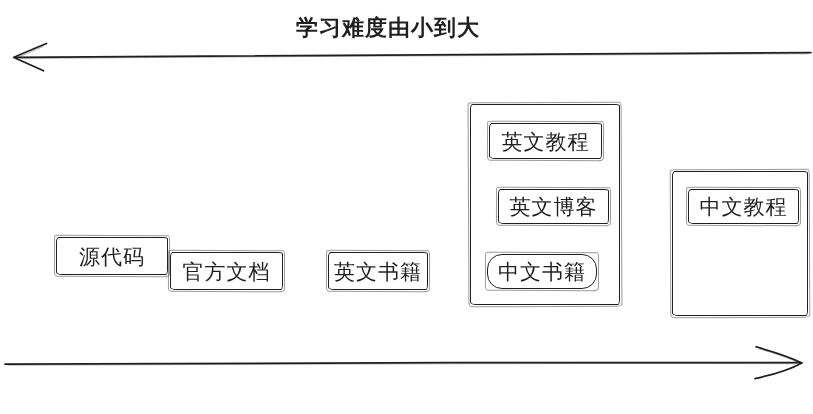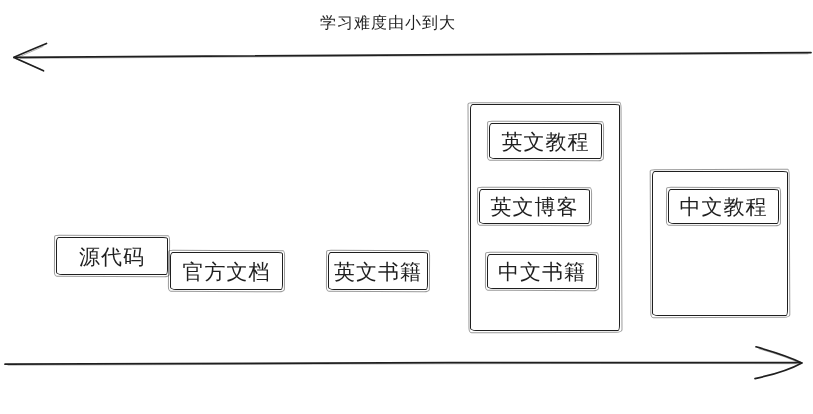--- a/index.html
+++ b/index.html
@@ -19,11 +19,12 @@
   }
   .axis-label {
     position: absolute;
-    font-size: 16px;
+    font-size: 22px;
     letter-spacing: 1px;
     color: var(--ink);
     text-align: center;
     white-space: nowrap;
+    font-weight: bold;
   }
   .axis-label.top    { left: 0; width: 776px; top: 13px; }
   .axis-label.bottom { left: 0; width: 796px; top: 377px; }

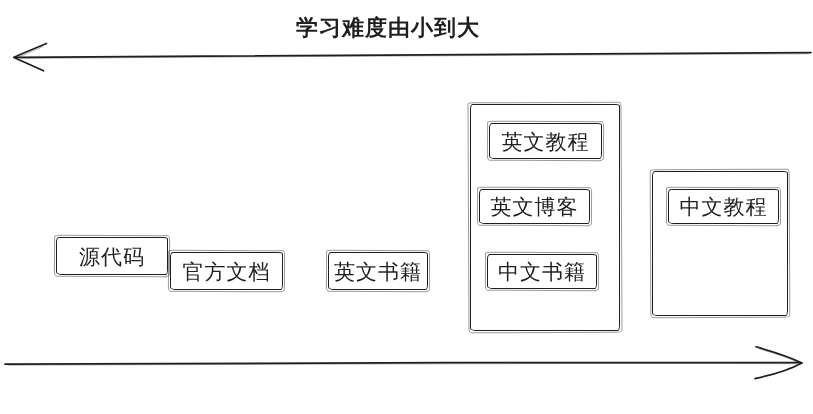--- a/index.html
+++ b/index.html
@@ -109,7 +109,7 @@
     <span class="label">英文书籍</span>
   </div>
 
-  <div class="sketch-box group-box" style="left:470px; top:104px; width:150px; height:227px;">
+  <div class="sketch-box group-box" style="left:470px; top:104px; width:150px; height:201px;">
     <div class="sketch-box" style="left:18px; top:18px; width:113px; height:36px;">
       <span class="label">英文教程</span>
     </div>

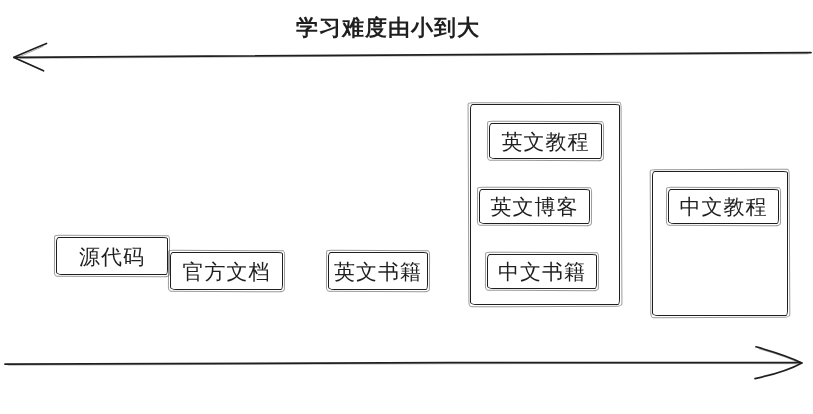--- a/index.html
+++ b/index.html
@@ -113,7 +113,7 @@
     <div class="sketch-box" style="left:18px; top:18px; width:113px; height:36px;">
       <span class="label">英文教程</span>
     </div>
-    <div class="sketch-box" style="left:8px; top:84px; width:111px; height:35px;justify-content:center;">
+    <div class="sketch-box" style="left:27px; top:84px; width:111px; height:35px;justify-content:center;">
       <span class="label">英文博客</span>
     </div>
     <div class="sketch-box" style="left:16px; top:149px; width:110px; height:35px;">

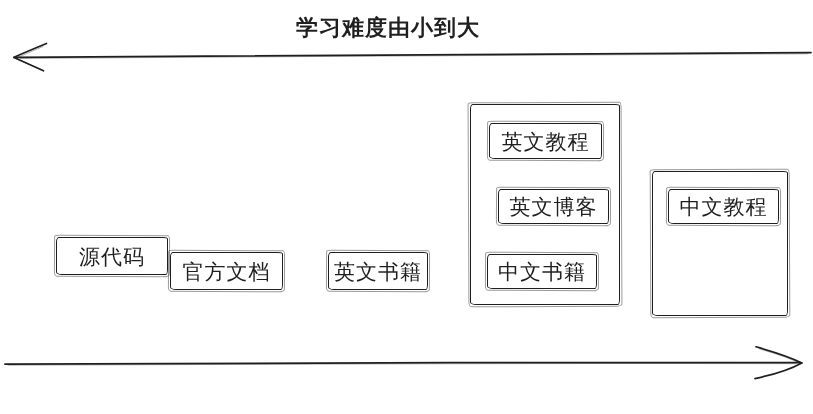--- a/index.html
+++ b/index.html
@@ -121,7 +121,7 @@
     </div>
   </div>
 
-  <div class="sketch-box group-box" style="left:652px; top:171px; width:136px; height:145px;text-decoration:underline;">
+  <div class="sketch-box group-box" style="left:672px; top:171px; width:136px; height:145px;text-decoration:underline;">
     <div class="sketch-box" style="left:15px; top:17px; width:111px; height:35px;">
       <span class="label">中文教程</span>
     </div>

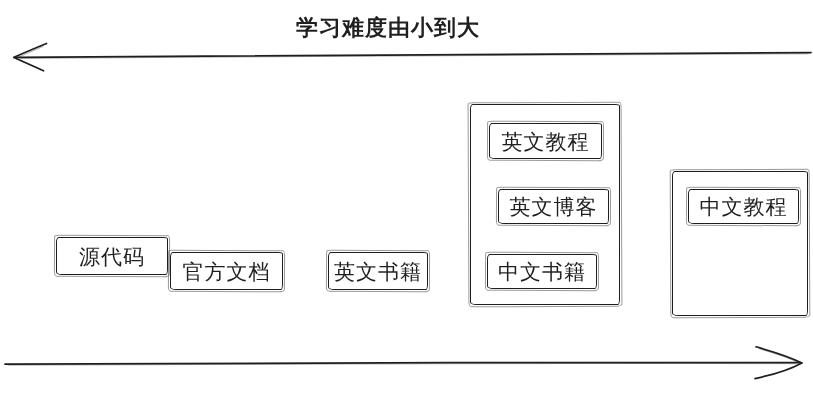--- a/index.html
+++ b/index.html
@@ -116,7 +116,7 @@
     <div class="sketch-box" style="left:27px; top:84px; width:111px; height:35px;justify-content:center;">
       <span class="label">英文博客</span>
     </div>
-    <div class="sketch-box" style="left:16px; top:149px; width:110px; height:35px;">
+    <div class="sketch-box" style="left:16px; top:149px; width:110px; height:35px;border-radius:15px;">
       <span class="label">中文书籍</span>
     </div>
   </div>

